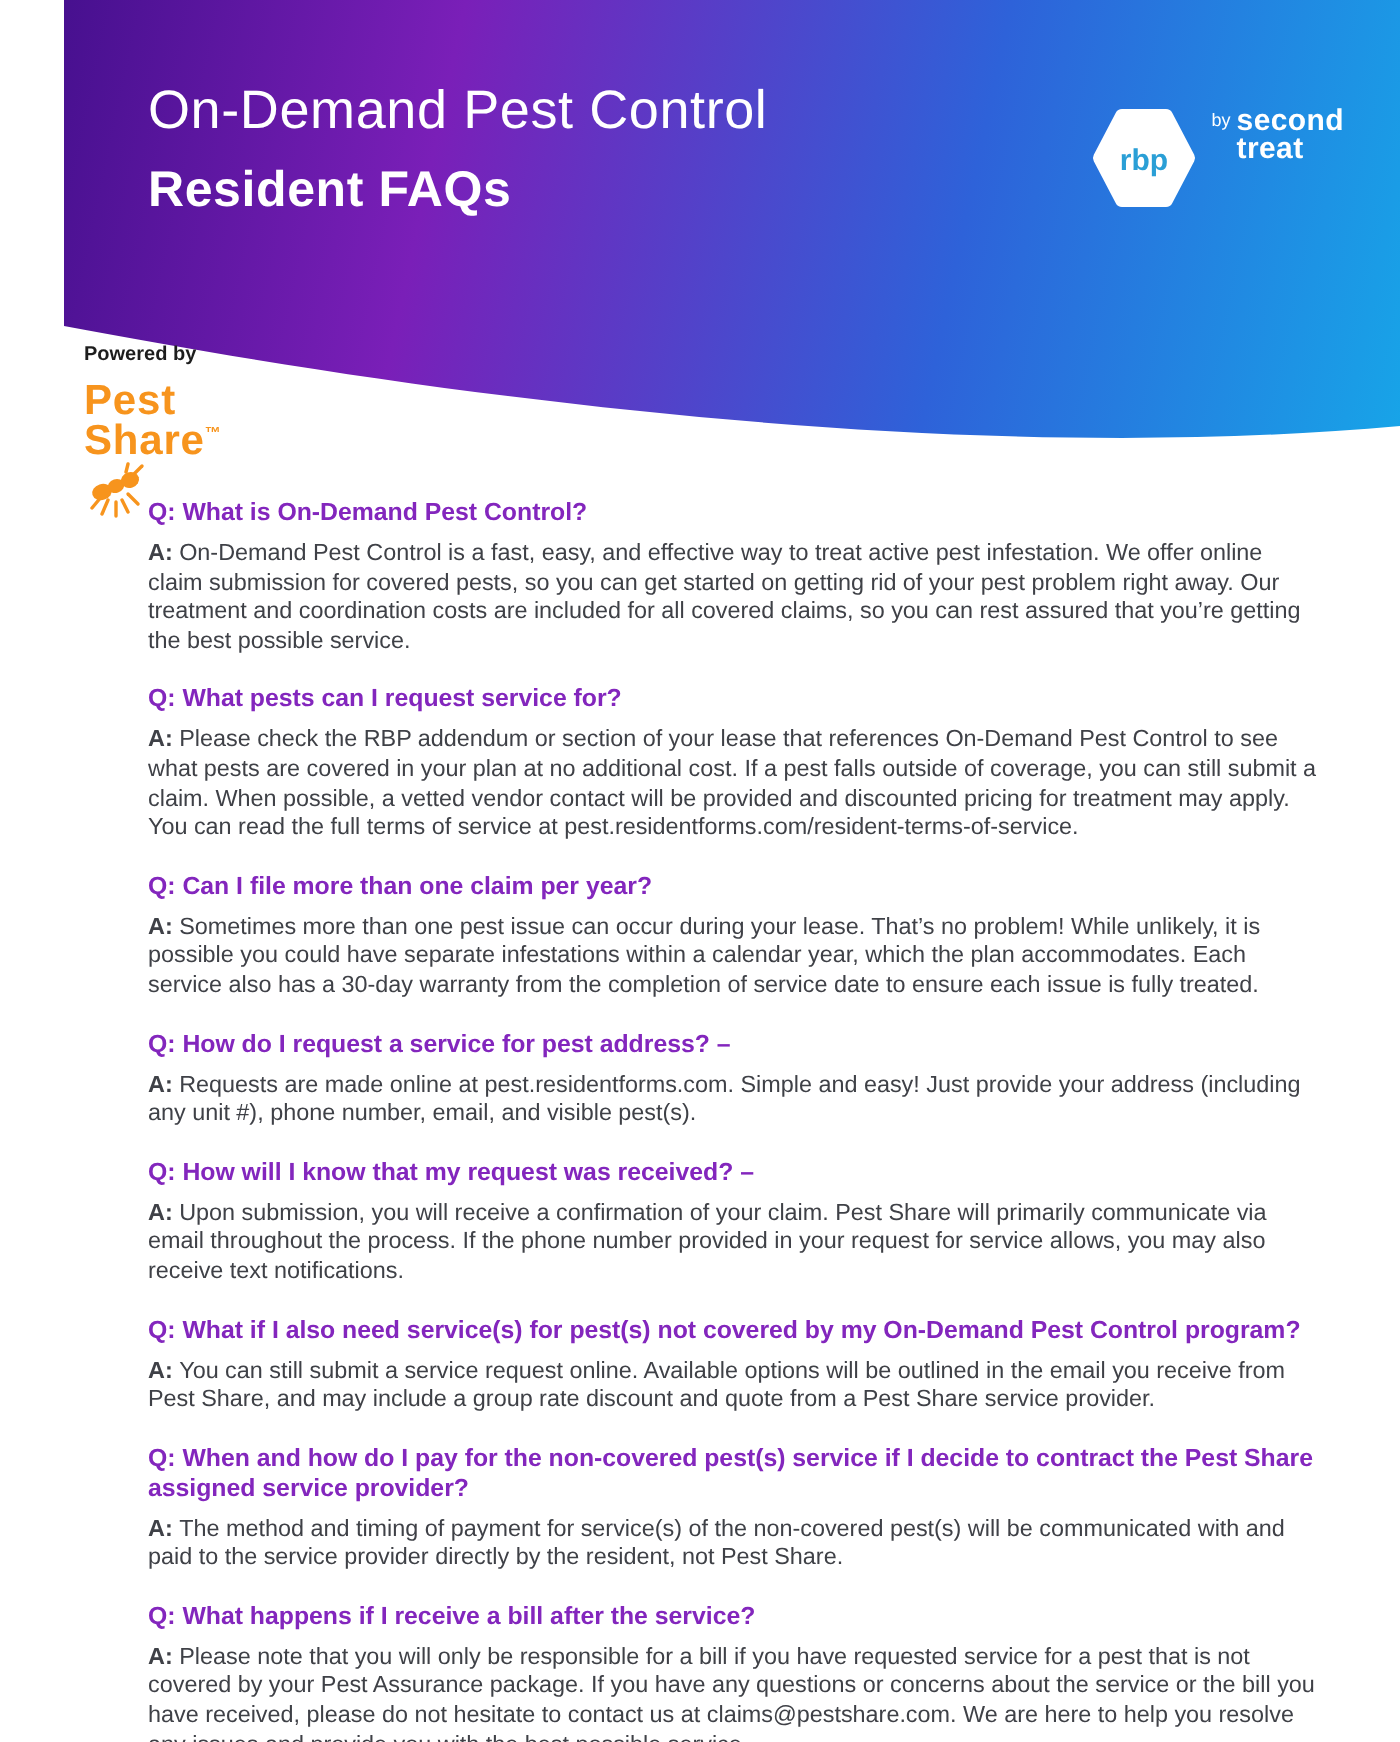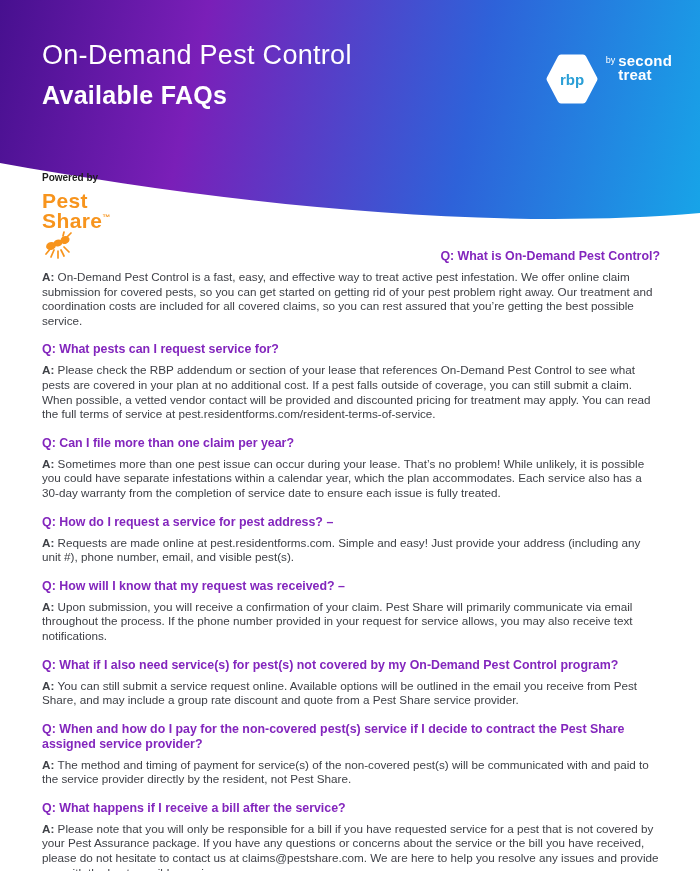--- a/index.html
+++ b/index.html
@@ -19,7 +19,7 @@
     overflow:hidden;
     position:relative;
   }
-  .page{position:relative;width:700px;height:871px;background:#fff;}
+  .page{position:relative;width:700px;height:871px;background:#fff;padding-left:32px;}
 
   
   .hero{

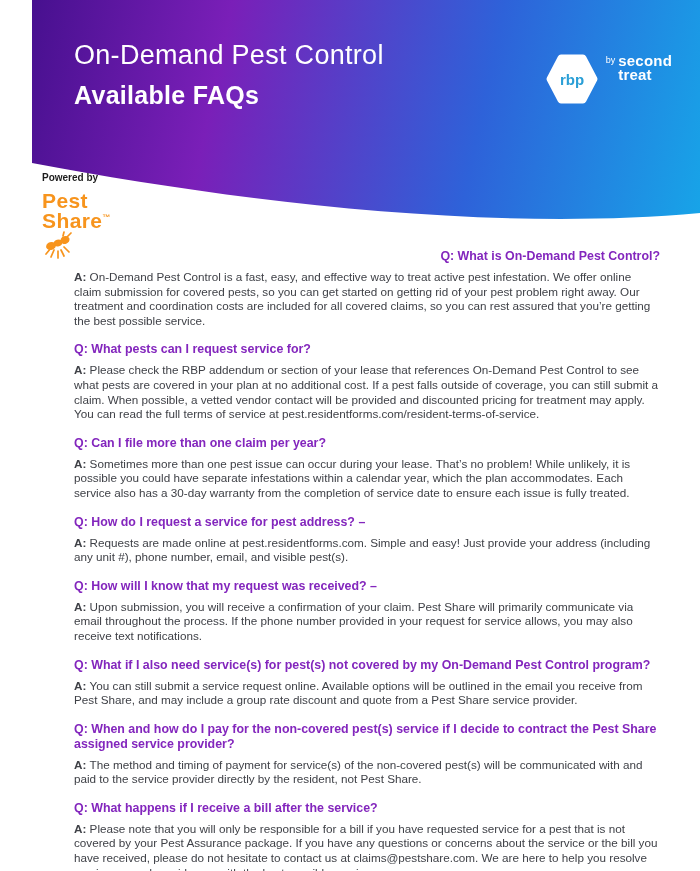--- a/index.html
+++ b/index.html
@@ -79,7 +79,7 @@
   <header class="hero">
     <div class="hero-text">
       <div class="title1">On-Demand Pest Control</div>
-      <div class="title2">Available FAQs</div>
+      <div class="title2">Resident FAQs</div>
     </div>
 
     <div class="rbp-wrap">

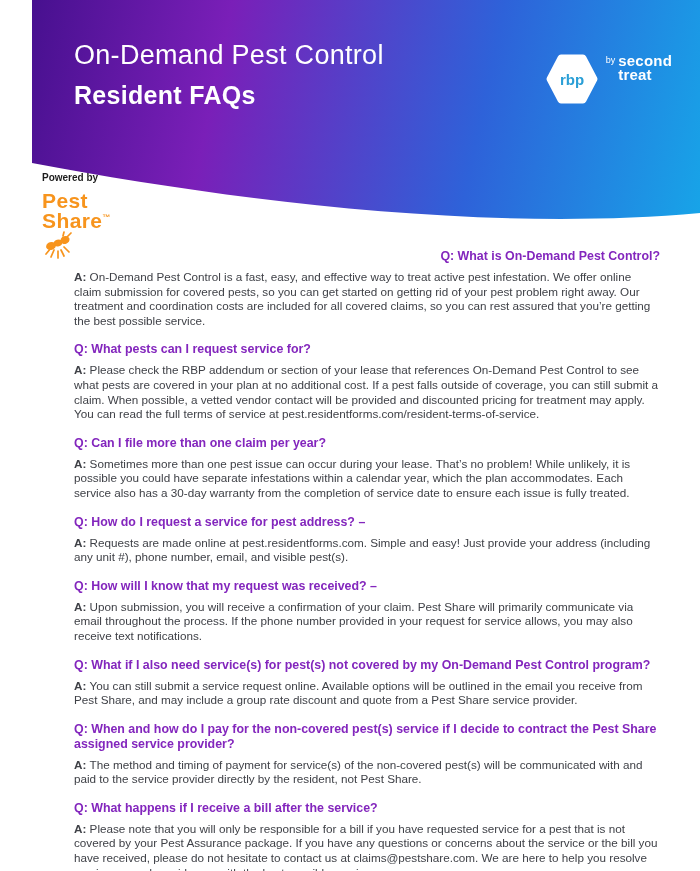--- a/index.html
+++ b/index.html
@@ -64,7 +64,7 @@
     line-height:15px;
     margin:14px 0 6px 0;
   }
-  .faq:first-of-type .q{margin-top:0;text-align:right;}
+  .faq:first-of-type .q{margin-top:0;}
   .faq .a{
     color:var(--body-text);
     font-size:11.7px;line-height:14.6px;

